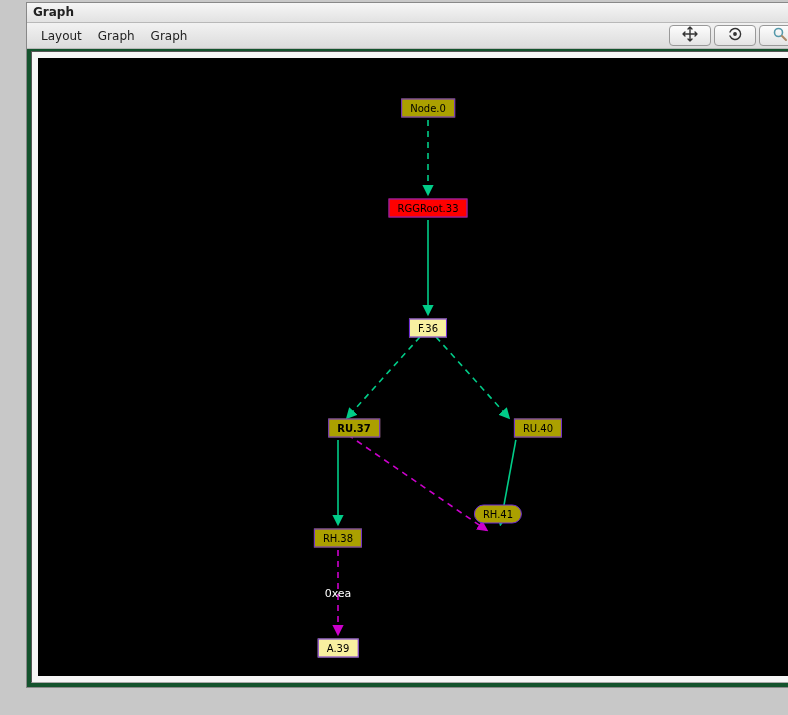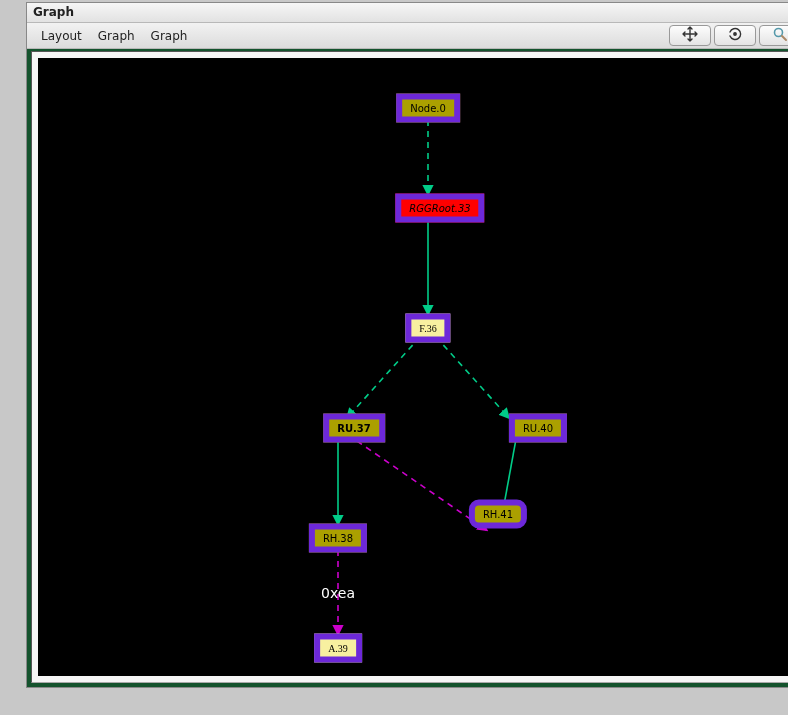--- a/index.html
+++ b/index.html
@@ -76,7 +76,7 @@
   .node {
     position: absolute;
     transform: translate(-50%, -50%);
-    border: 6px solid #6d28d9;
+    border: 1px solid #6d28d9;
     font-size: 10px;
     text-align: center;
     padding: 3px 8px;

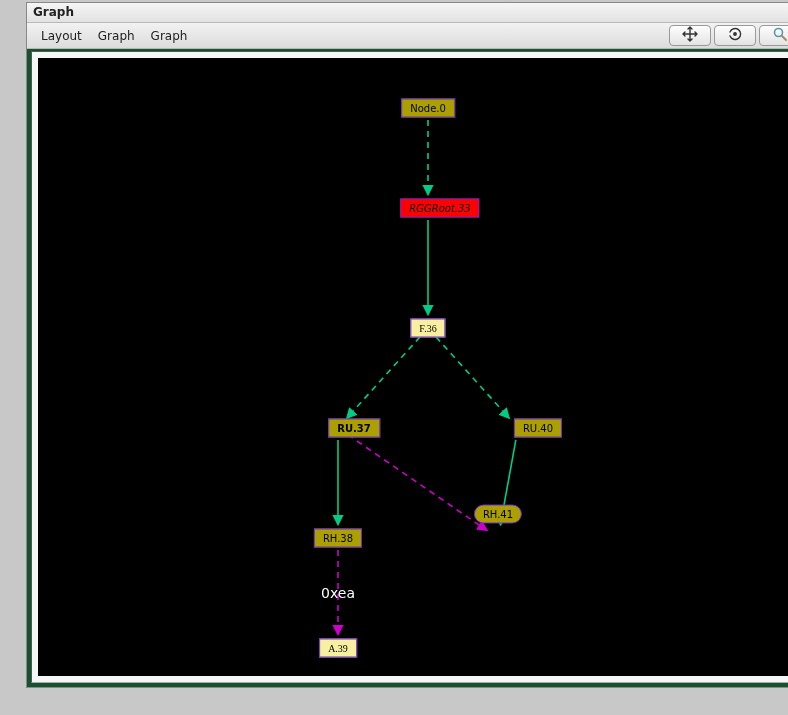--- a/index.html
+++ b/index.html
@@ -169,7 +169,7 @@
       </svg>
 
       <div class="node olive" id="n-node0" style="left: 390px; top: 50px;"><span>Node.0</span></div>
-      <div class="node red" id="n-rggroot" style="left: 402px; top: 150px; font-style: italic;"><span>RGGRoot.33</span></div>
+      <div class="node red" id="n-rggroot" style="left: 390px; top: 150px;"><span>RGGRoot.33</span></div>
       <div class="node yellow" id="n-f36" style="left: 390px; top: 270px;"><span>F.36</span></div>
       <div class="node olive" id="n-ru37" style="left: 316px; top: 370px; font-weight: bold;"><span>RU.37</span></div>
       <div class="node olive" id="n-ru40" style="left: 500px; top: 370px;"><span>RU.40</span></div>

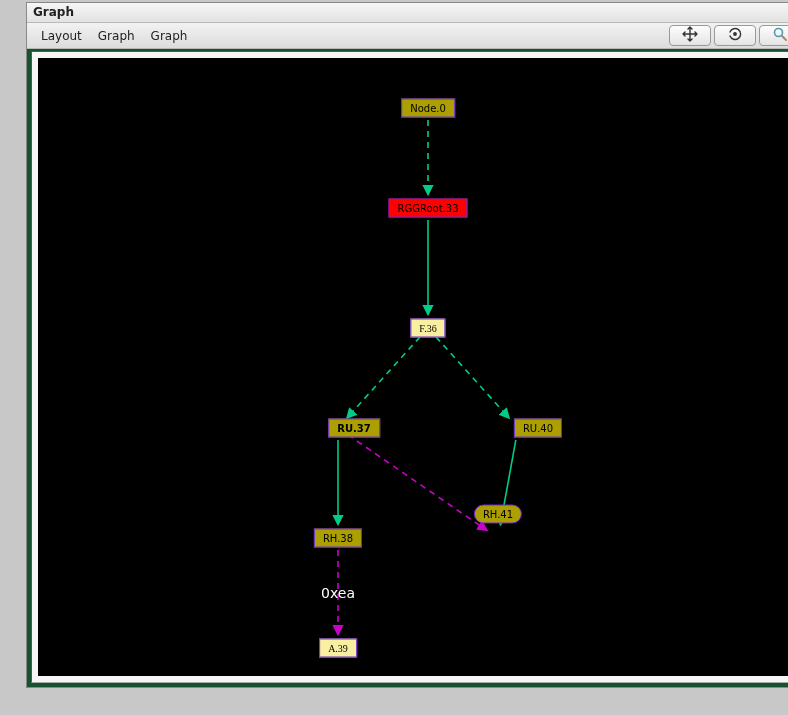--- a/index.html
+++ b/index.html
@@ -83,7 +83,7 @@
     white-space: nowrap;
     color: #000;
   }
-  .node.yellow { background: #f8f0a0; font-family: Liberation Serif, serif; }
+  .node.yellow { background: #f8f0a0; }
   .node.olive  { background: #aba000; }
   .node.red    { background: #ff0000; color: #000; }
   .node.rounded { border-radius: 10px; }

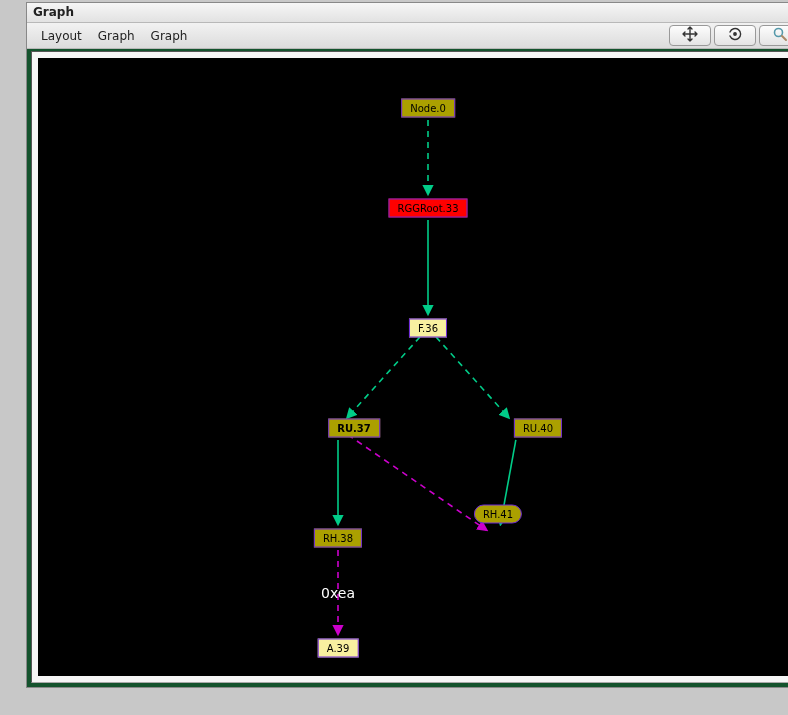--- a/index.html
+++ b/index.html
@@ -91,7 +91,7 @@
     position: absolute;
     transform: translate(-50%,-50%);
     color: #fff;
-    font-size: 14px;
+    font-size: 11px;
     background: transparent;
   }
   svg.edges {

